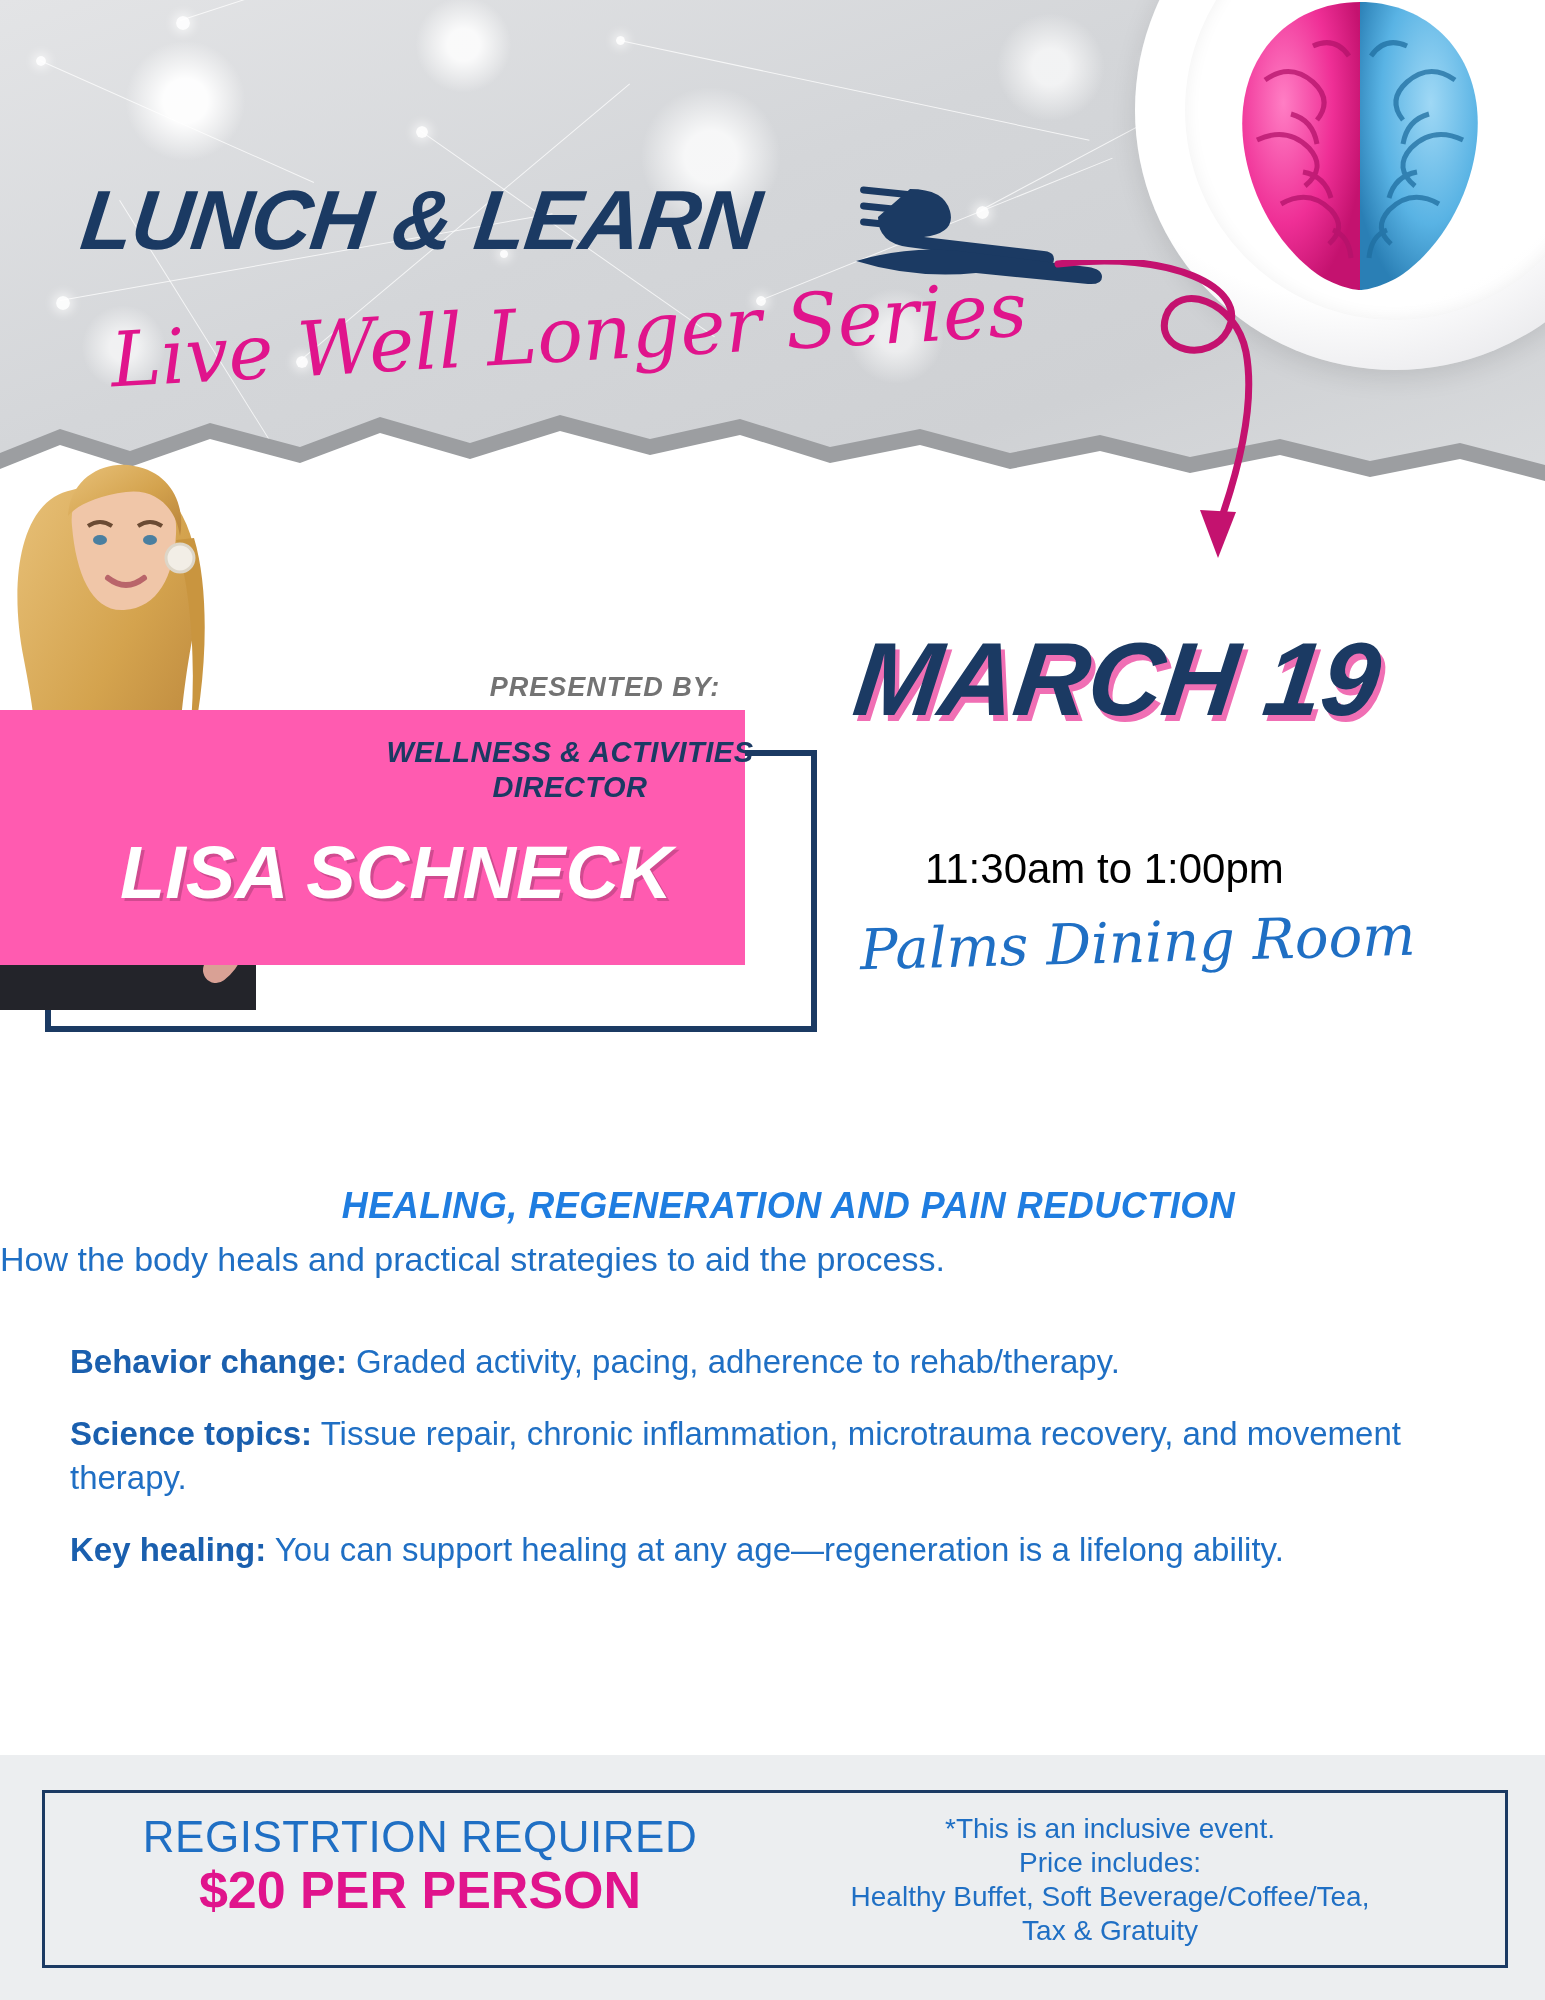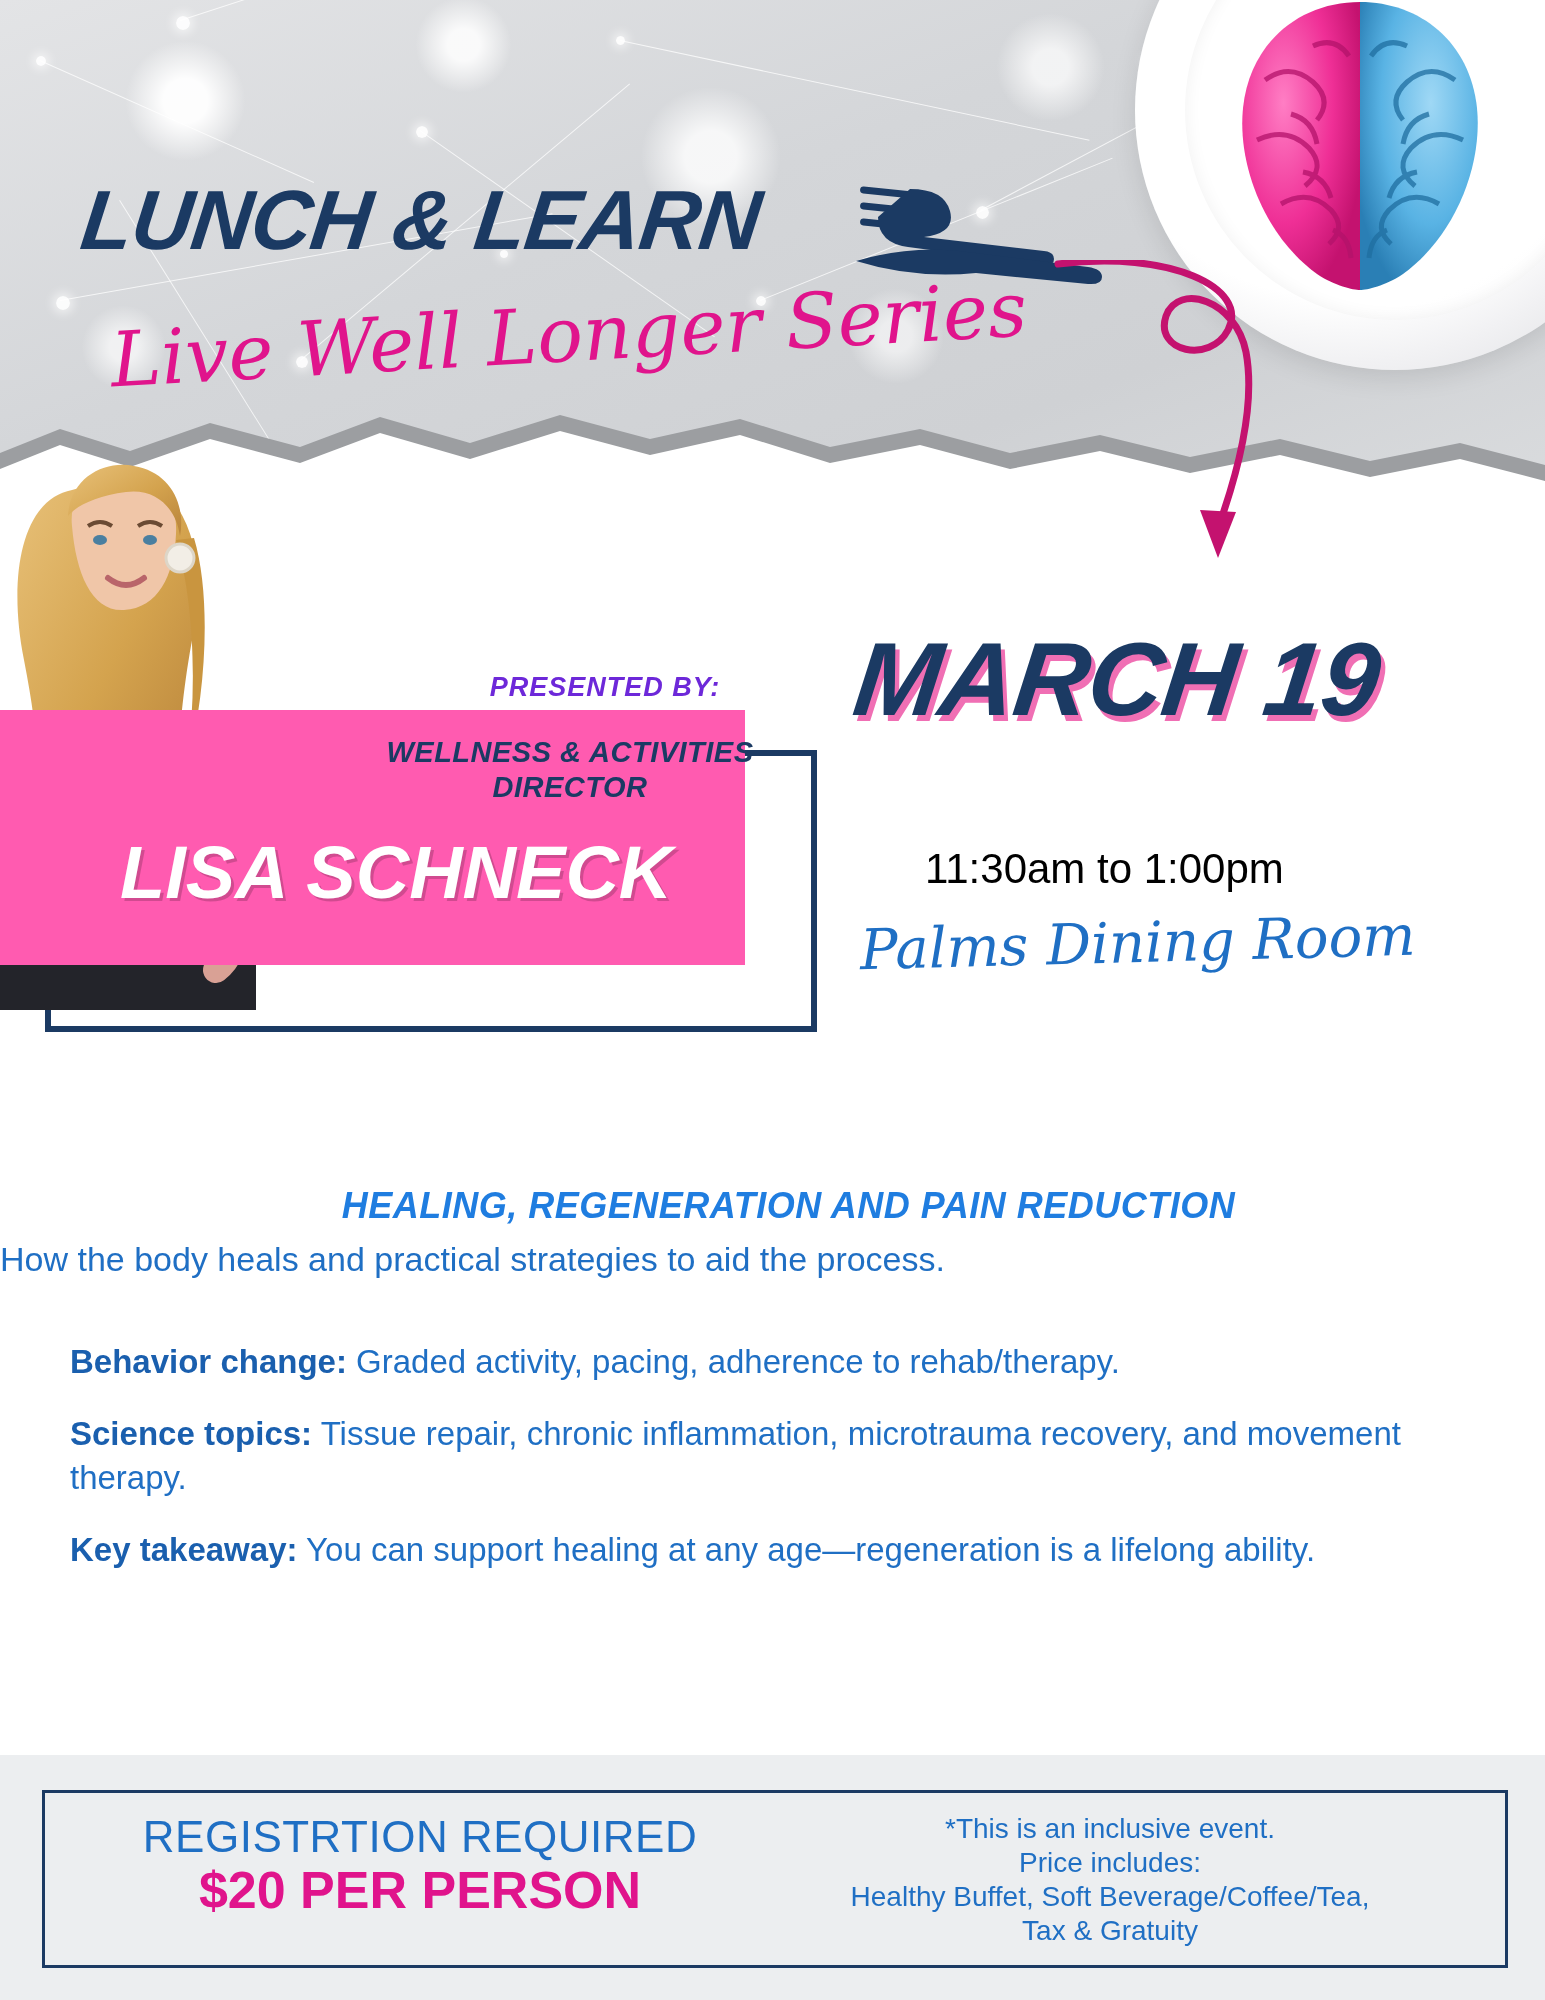--- a/index.html
+++ b/index.html
@@ -147,7 +147,7 @@
     font-style: italic;
     font-size: 27px;
     letter-spacing: 1px;
-    color: #6d28d9;
+    color: #737373;
     z-index: 11;
   }
   .name-frame {

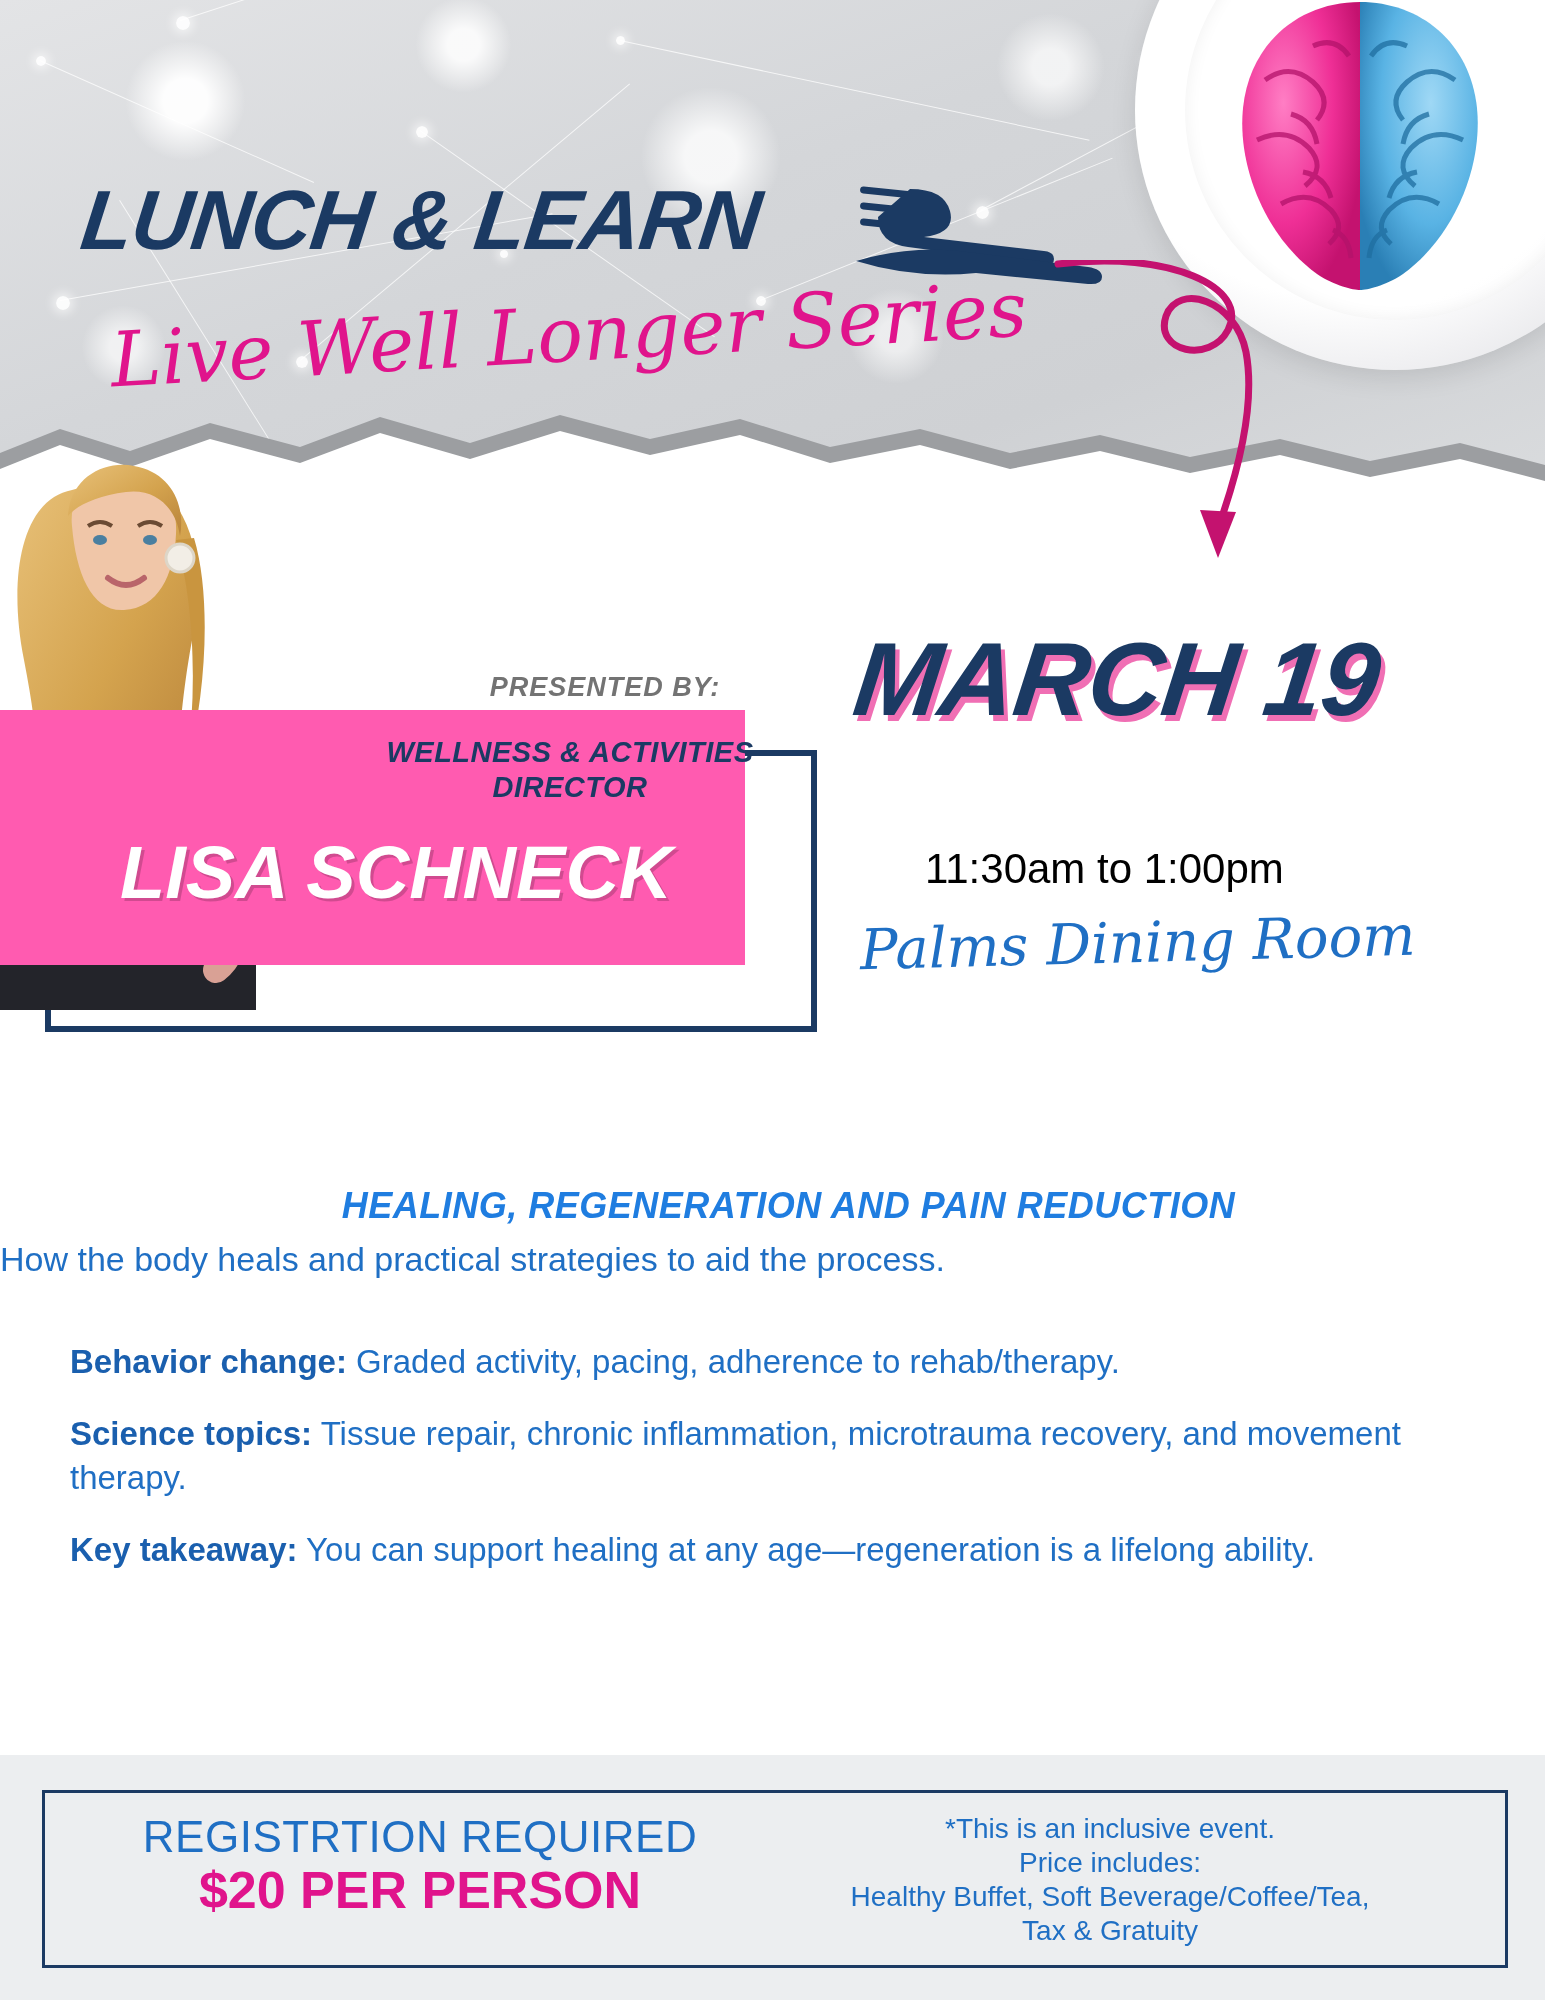--- a/index.html
+++ b/index.html
@@ -484,7 +484,7 @@
       <b>Science topics:</b><span> Tissue repair, chronic inflammation, microtrauma recovery, and movement therapy.</span>
     </div>
     <div class="bullet">
-      <b>Key takeaway:</b><span> You can support healing at any age—regeneration is a lifelong ability.</span>
+      <b>Key healing:</b><span> You can support healing at any age—regeneration is a lifelong ability.</span>
     </div>
   </div>
 

